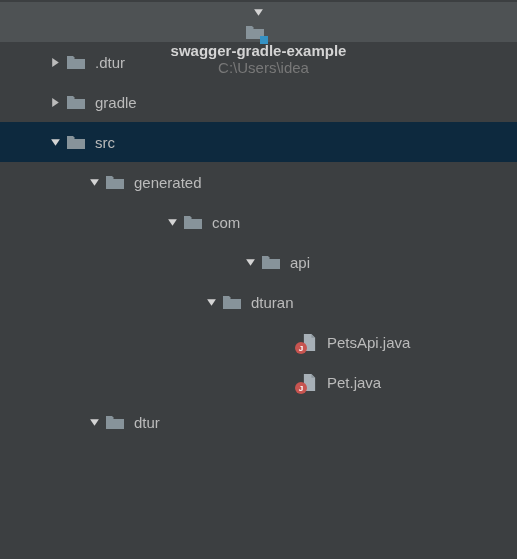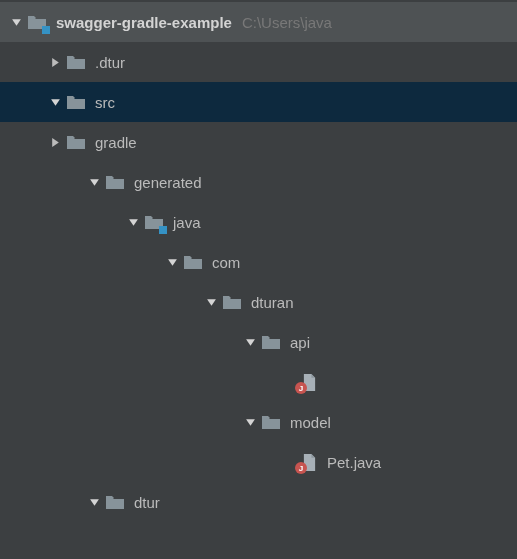--- a/index.html
+++ b/index.html
@@ -31,6 +31,7 @@
     }
     .tree-row.highlighted {
       background: #4e5254;
+      flex-direction: column;
     }
     .indent {
       display: inline-block;

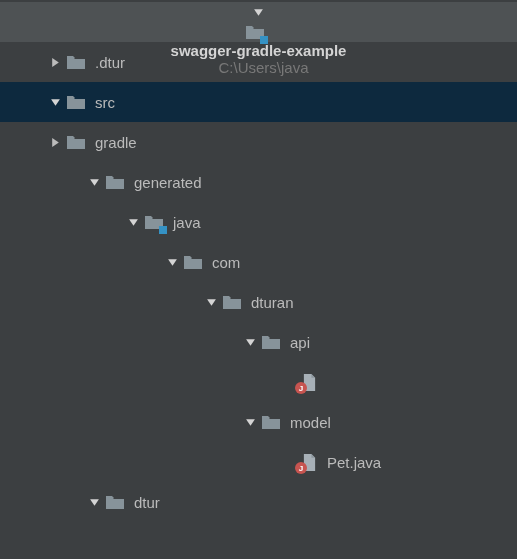--- a/index.html
+++ b/index.html
@@ -136,7 +136,7 @@
       <span class="module-badge"></span>
     </span>
     <span class="label bold">swagger-gradle-example</span>
-    <span class="path-hint">C:\Users\java</span>
+    <span class="path-hint">C:\Users\idea</span>
   </div>
 
 

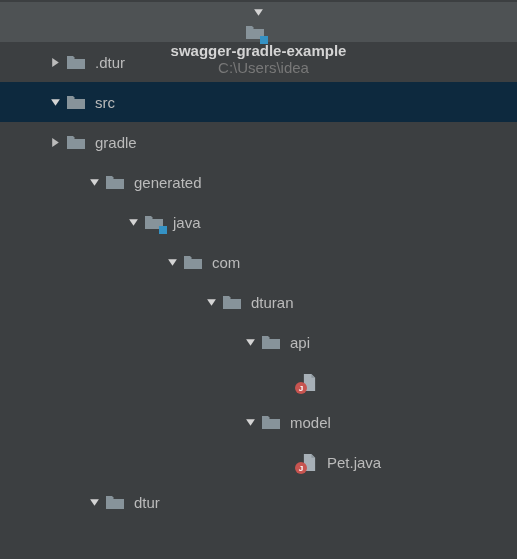--- a/index.html
+++ b/index.html
@@ -156,6 +156,22 @@
     <span class="label">.dtur</span>
   </div>
 
+  <div class="tree-row">
+    <span class="indent" style="width:45px"></span>
+    <span class="chevron">
+      <svg viewBox="0 0 10 10">
+          <path d="M2 1 L8 5 L2 9 Z" fill="#bbbbbb"></path>
+        </svg>
+    </span>
+    <span class="folder-icon">
+      <svg viewBox="0 0 20 16">
+          <path d="M1 3 L7 3 L9 5 L19 5 L19 15 L1 15 Z" fill="#87939a"></path>
+          <path d="M1 2 L7 2 L9 4 L1 4 Z" fill="#87939a"></path>
+        </svg>
+    </span>
+    <span class="label">gradle</span>
+  </div>
+
   <div class="tree-row selected">
     <span class="indent" style="width:45px"></span>
     <span class="chevron">
@@ -170,22 +186,6 @@
         </svg>
     </span>
     <span class="label">src</span>
-  </div>
-
-  <div class="tree-row">
-    <span class="indent" style="width:45px"></span>
-    <span class="chevron">
-      <svg viewBox="0 0 10 10">
-          <path d="M2 1 L8 5 L2 9 Z" fill="#bbbbbb"></path>
-        </svg>
-    </span>
-    <span class="folder-icon">
-      <svg viewBox="0 0 20 16">
-          <path d="M1 3 L7 3 L9 5 L19 5 L19 15 L1 15 Z" fill="#87939a"></path>
-          <path d="M1 2 L7 2 L9 4 L1 4 Z" fill="#87939a"></path>
-        </svg>
-    </span>
-    <span class="label">gradle</span>
   </div>
 
   <div class="tree-row">

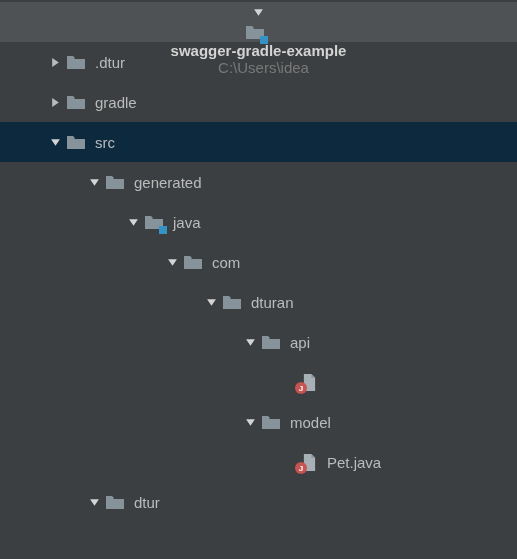--- a/index.html
+++ b/index.html
@@ -204,22 +204,6 @@
     <span class="label">generated</span>
   </div>
 
-  <div class="tree-row">
-    <span class="indent" style="width:123px"></span>
-    <span class="chevron">
-      <svg viewBox="0 0 10 10">
-          <path d="M1 2 L9 2 L5 8 Z" fill="#d4d4d4"></path>
-        </svg>
-    </span>
-    <span class="folder-icon">
-      <svg viewBox="0 0 20 16">
-          <path d="M1 3 L7 3 L9 5 L19 5 L19 15 L1 15 Z" fill="#87939a"></path>
-          <path d="M1 2 L7 2 L9 4 L1 4 Z" fill="#87939a"></path>
-        </svg>
-      <span class="source-badge"></span>
-    </span>
-    <span class="label">java</span>
-  </div>
 
   <div class="tree-row">
     <span class="indent" style="width:162px"></span>

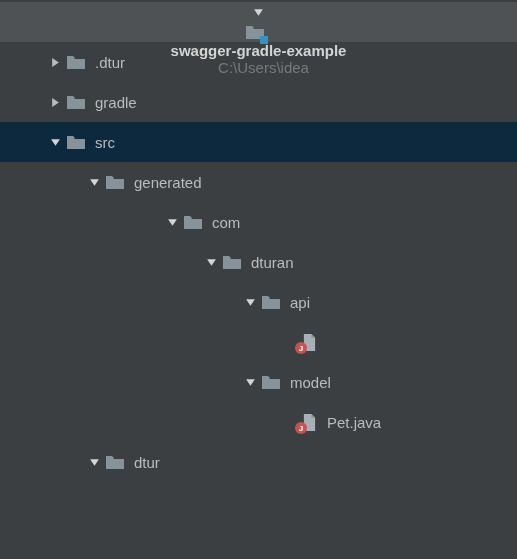--- a/index.html
+++ b/index.html
@@ -222,6 +222,22 @@
   </div>
 
   <div class="tree-row">
+    <span class="indent" style="width:240px"></span>
+    <span class="chevron">
+      <svg viewBox="0 0 10 10">
+          <path d="M1 2 L9 2 L5 8 Z" fill="#d4d4d4"></path>
+        </svg>
+    </span>
+    <span class="folder-icon">
+      <svg viewBox="0 0 20 16">
+          <path d="M1 3 L7 3 L9 5 L19 5 L19 15 L1 15 Z" fill="#87939a"></path>
+          <path d="M1 2 L7 2 L9 4 L1 4 Z" fill="#87939a"></path>
+        </svg>
+    </span>
+    <span class="label">api</span>
+  </div>
+
+  <div class="tree-row">
     <span class="indent" style="width:201px"></span>
     <span class="chevron">
       <svg viewBox="0 0 10 10">
@@ -235,22 +251,6 @@
         </svg>
     </span>
     <span class="label">dturan</span>
-  </div>
-
-  <div class="tree-row">
-    <span class="indent" style="width:240px"></span>
-    <span class="chevron">
-      <svg viewBox="0 0 10 10">
-          <path d="M1 2 L9 2 L5 8 Z" fill="#d4d4d4"></path>
-        </svg>
-    </span>
-    <span class="folder-icon">
-      <svg viewBox="0 0 20 16">
-          <path d="M1 3 L7 3 L9 5 L19 5 L19 15 L1 15 Z" fill="#87939a"></path>
-          <path d="M1 2 L7 2 L9 4 L1 4 Z" fill="#87939a"></path>
-        </svg>
-    </span>
-    <span class="label">api</span>
   </div>
 
   <div class="tree-row">

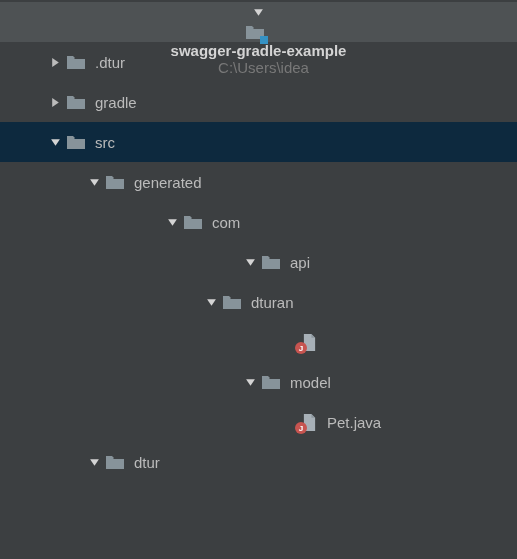--- a/index.html
+++ b/index.html
@@ -262,6 +262,7 @@
         </svg>
       <span class="java-badge">J</span>
     </span>
+    <span class="label">PetsApi.java</span>
   </div>
 
   <div class="tree-row">

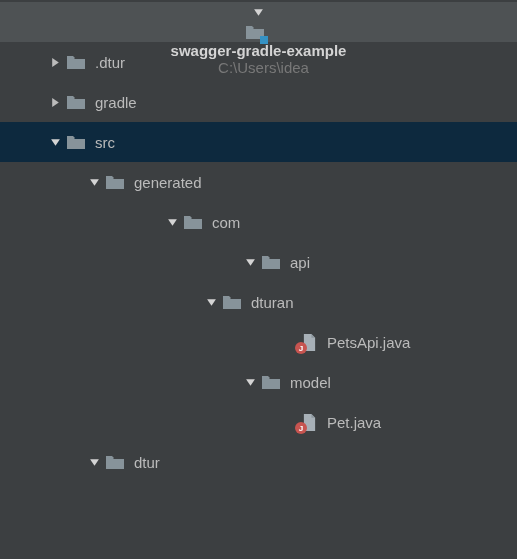--- a/index.html
+++ b/index.html
@@ -265,21 +265,6 @@
     <span class="label">PetsApi.java</span>
   </div>
 
-  <div class="tree-row">
-    <span class="indent" style="width:240px"></span>
-    <span class="chevron">
-      <svg viewBox="0 0 10 10">
-          <path d="M1 2 L9 2 L5 8 Z" fill="#d4d4d4"></path>
-        </svg>
-    </span>
-    <span class="folder-icon">
-      <svg viewBox="0 0 20 16">
-          <path d="M1 3 L7 3 L9 5 L19 5 L19 15 L1 15 Z" fill="#87939a"></path>
-          <path d="M1 2 L7 2 L9 4 L1 4 Z" fill="#87939a"></path>
-        </svg>
-    </span>
-    <span class="label">model</span>
-  </div>
 
   <div class="tree-row">
     <span class="indent" style="width:299px"></span>

